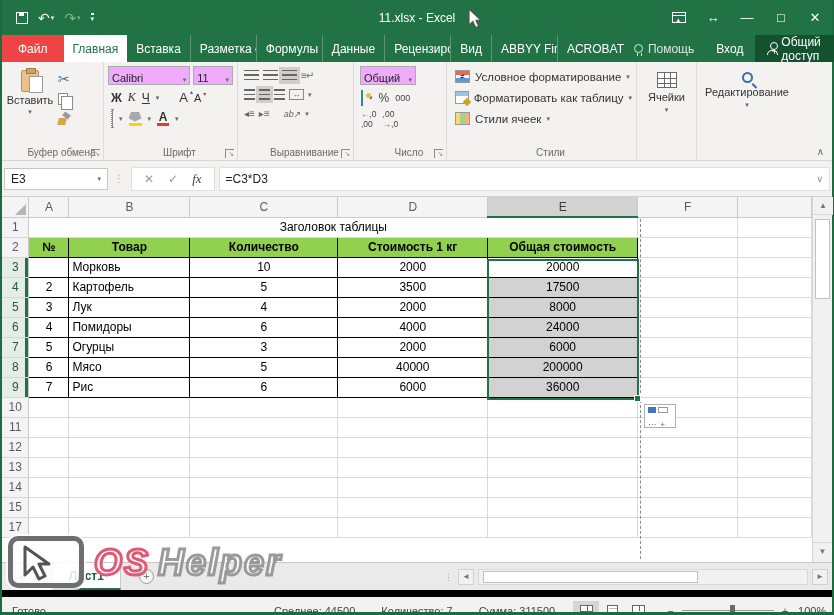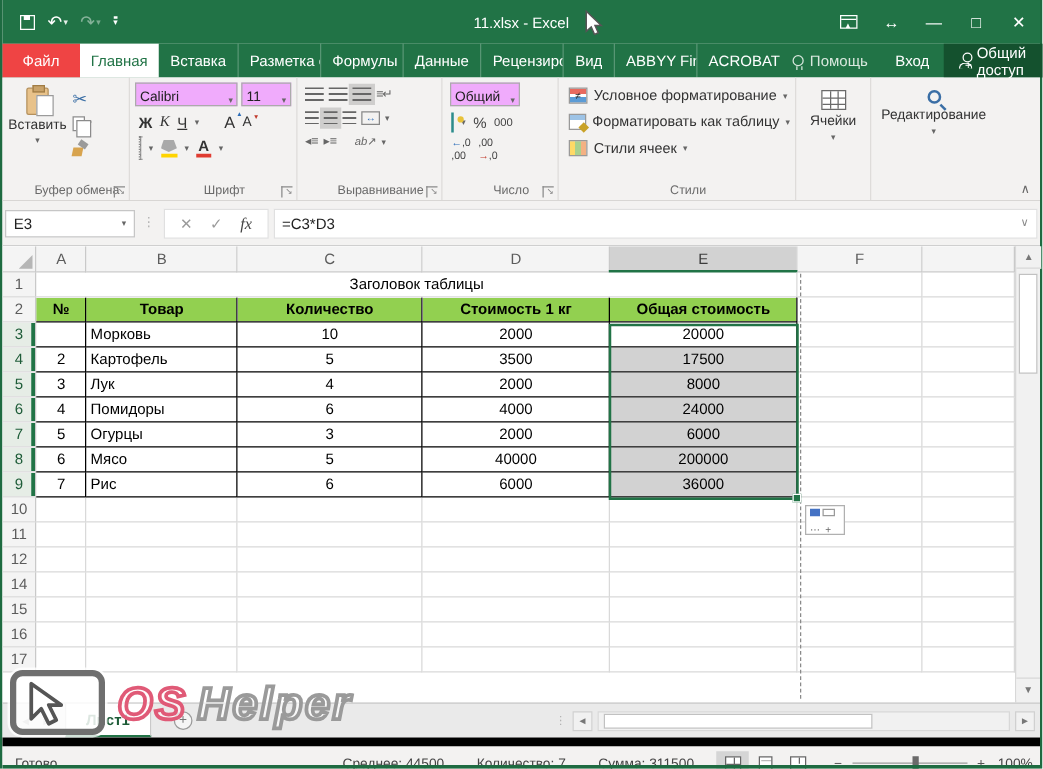--- a/index.html
+++ b/index.html
@@ -551,6 +551,16 @@
             <td></td>
           </tr>
           <tr>
+            <th class="rowhdr">13</th>
+            <td></td>
+            <td></td>
+            <td></td>
+            <td></td>
+            <td></td>
+            <td></td>
+            <td></td>
+          </tr>
+          <tr>
             <th class="rowhdr">14</th>
             <td></td>
             <td></td>

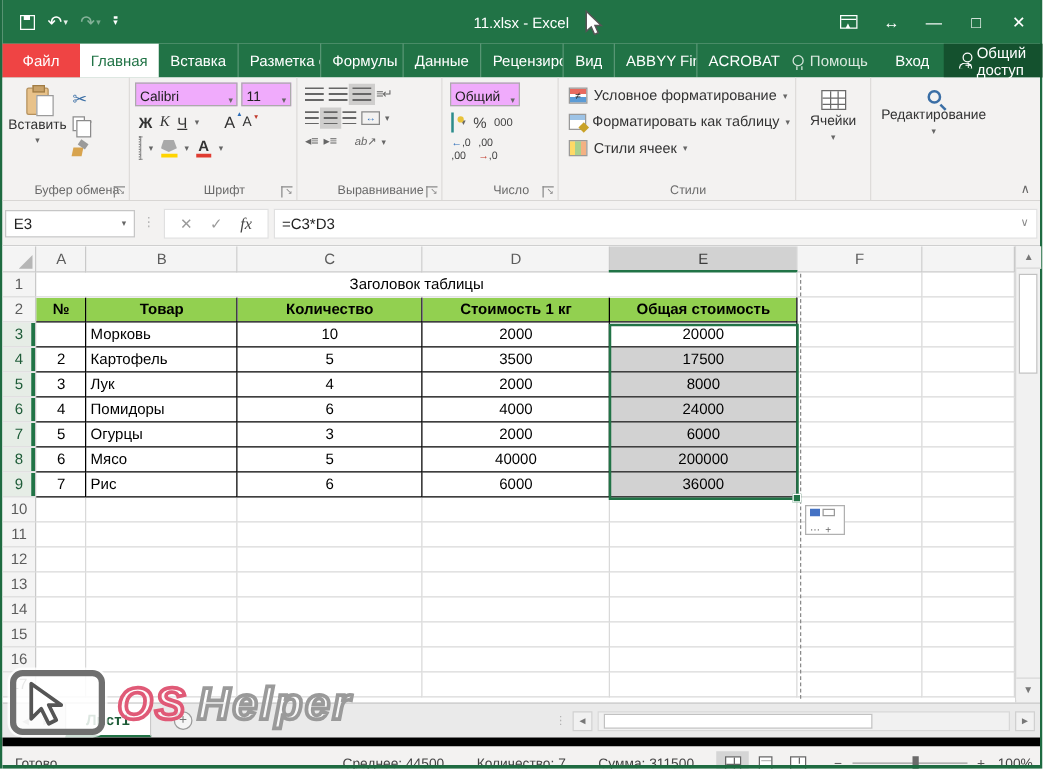--- a/index.html
+++ b/index.html
@@ -581,16 +581,6 @@
             <td></td>
           </tr>
           <tr>
-            <th class="rowhdr">16</th>
-            <td></td>
-            <td></td>
-            <td></td>
-            <td></td>
-            <td></td>
-            <td></td>
-            <td></td>
-          </tr>
-          <tr>
             <th class="rowhdr">17</th>
             <td></td>
             <td></td>

